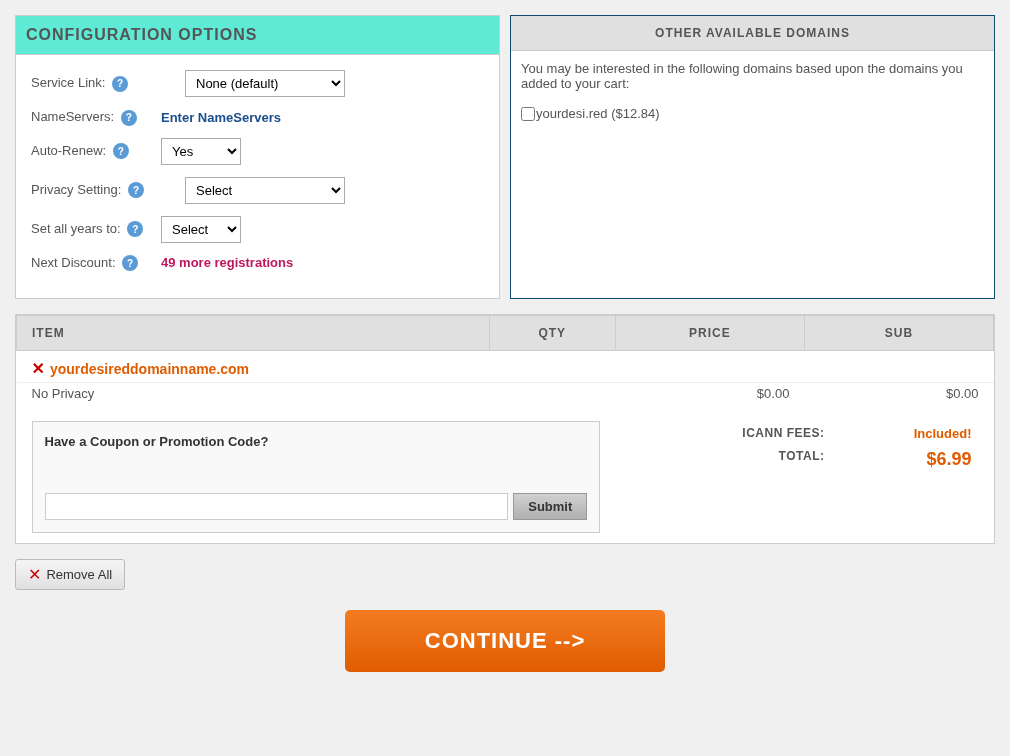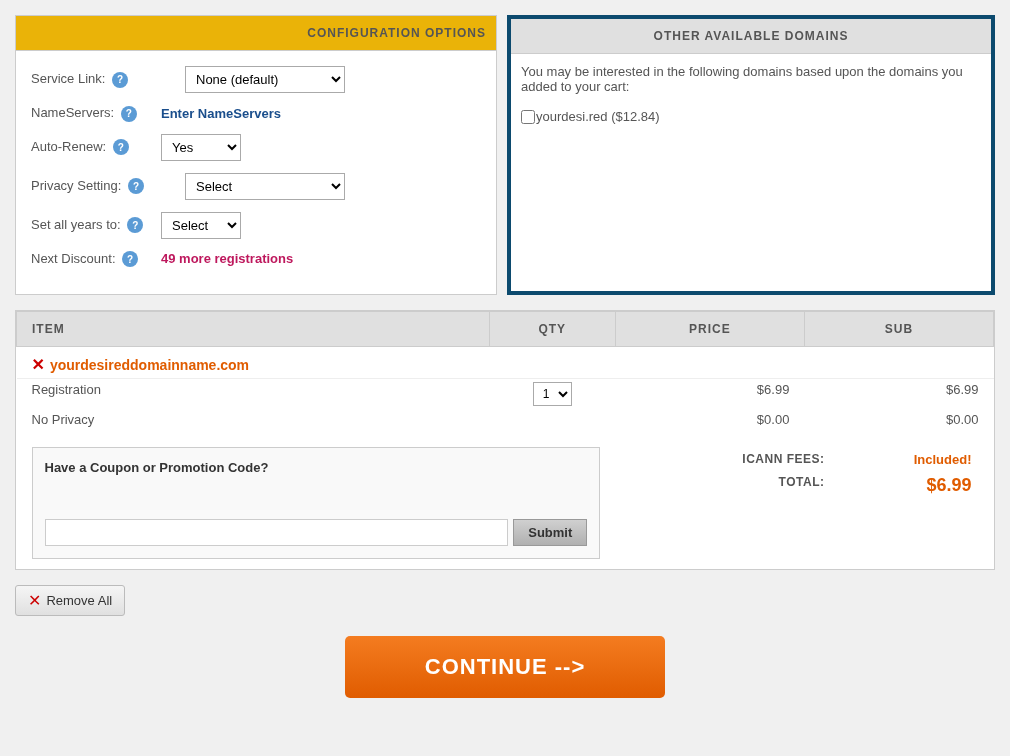--- a/index.html
+++ b/index.html
@@ -24,12 +24,12 @@
     }
 
     .config-panel-header {
-      background: #eab308;
-      text-align: right;
+      background: #5eead4;
+      text-align: left;
       padding: 10px;
       font-weight: bold;
       letter-spacing: 1px;
-      font-size: 12px;
+      font-size: 16px;
       color: #555;
       border-bottom: 1px solid #ccc;
     }

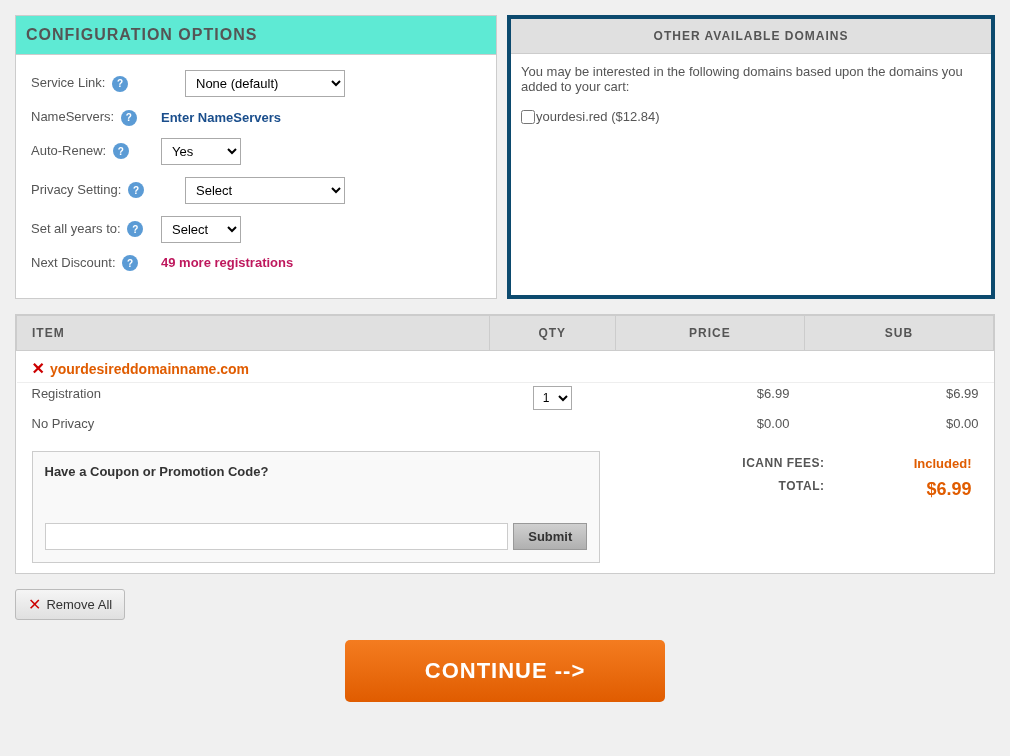--- a/index.html
+++ b/index.html
@@ -87,7 +87,7 @@
 
     .other-domains-panel {
       flex: 1;
-      border: 4px solid #0c4a6e;
+      border: 1px solid #0c4a6e;
       background: #fff;
     }
 

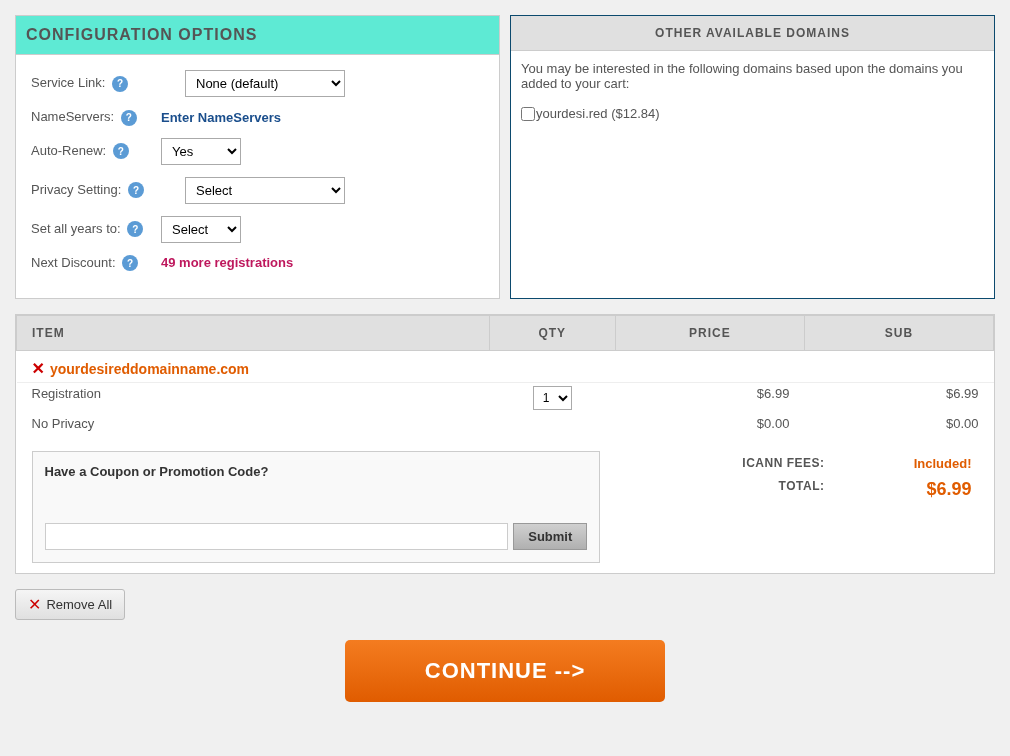--- a/index.html
+++ b/index.html
@@ -460,24 +460,6 @@
         </td>
       </tr>
 
-      <tr class="item-details-row">
-        <td class="item-col">
-          <span class="item-label">Registration</span>
-        </td>
-        <td class="qty-col" style="text-align:center;">
-          <select class="qty-select">
-            <option>1</option>
-            <option>2</option>
-            <option>3</option>
-          </select>
-        </td>
-        <td class="price-col" style="text-align:right;">
-          <span class="price-value">$6.99</span>
-        </td>
-        <td class="sub-col" style="text-align:right; padding-right:15px;">
-          <span class="price-value">$6.99</span>
-        </td>
-      </tr>
 
       <tr class="item-details-row">
         <td class="item-col" style="padding-bottom: 10px;">

